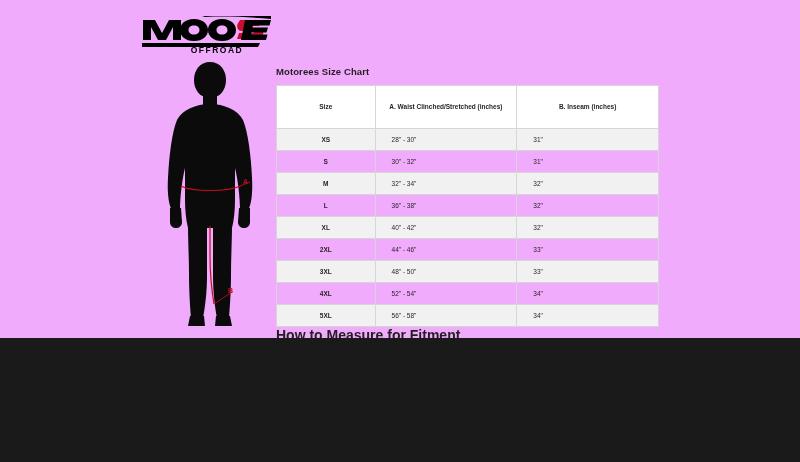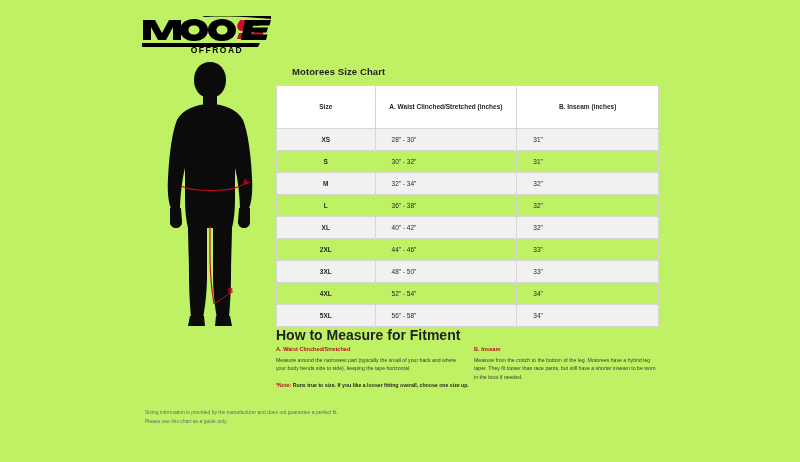--- a/index.html
+++ b/index.html
@@ -10,8 +10,8 @@
   .page {
     position: relative;
     width: 800px;
-    height: 462px;
-    background: #bef264;
+    height: 338px;
+    background: #f0abfc;
     overflow: hidden;
     font-family: "Liberation Sans", sans-serif;
     color: #231f20;

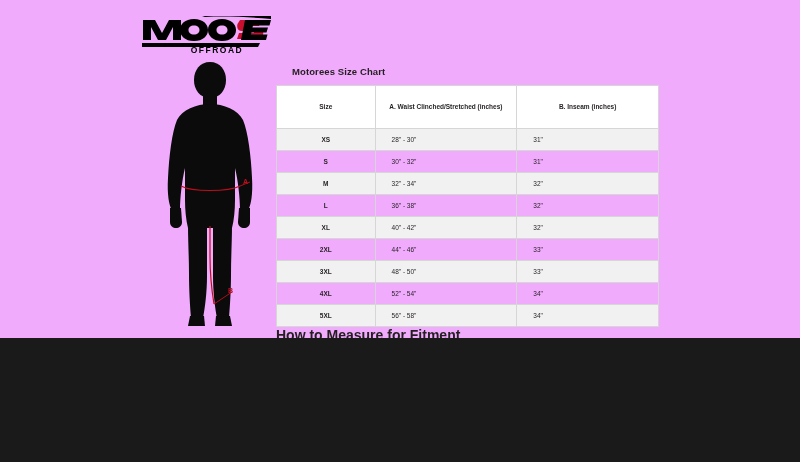--- a/index.html
+++ b/index.html
@@ -50,7 +50,7 @@
   
   .chart-title {
     position: absolute;
-    left: 292px;
+    left: 276px;
     top: 66px;
     font-size: 9.5px;
     font-weight: bold;

